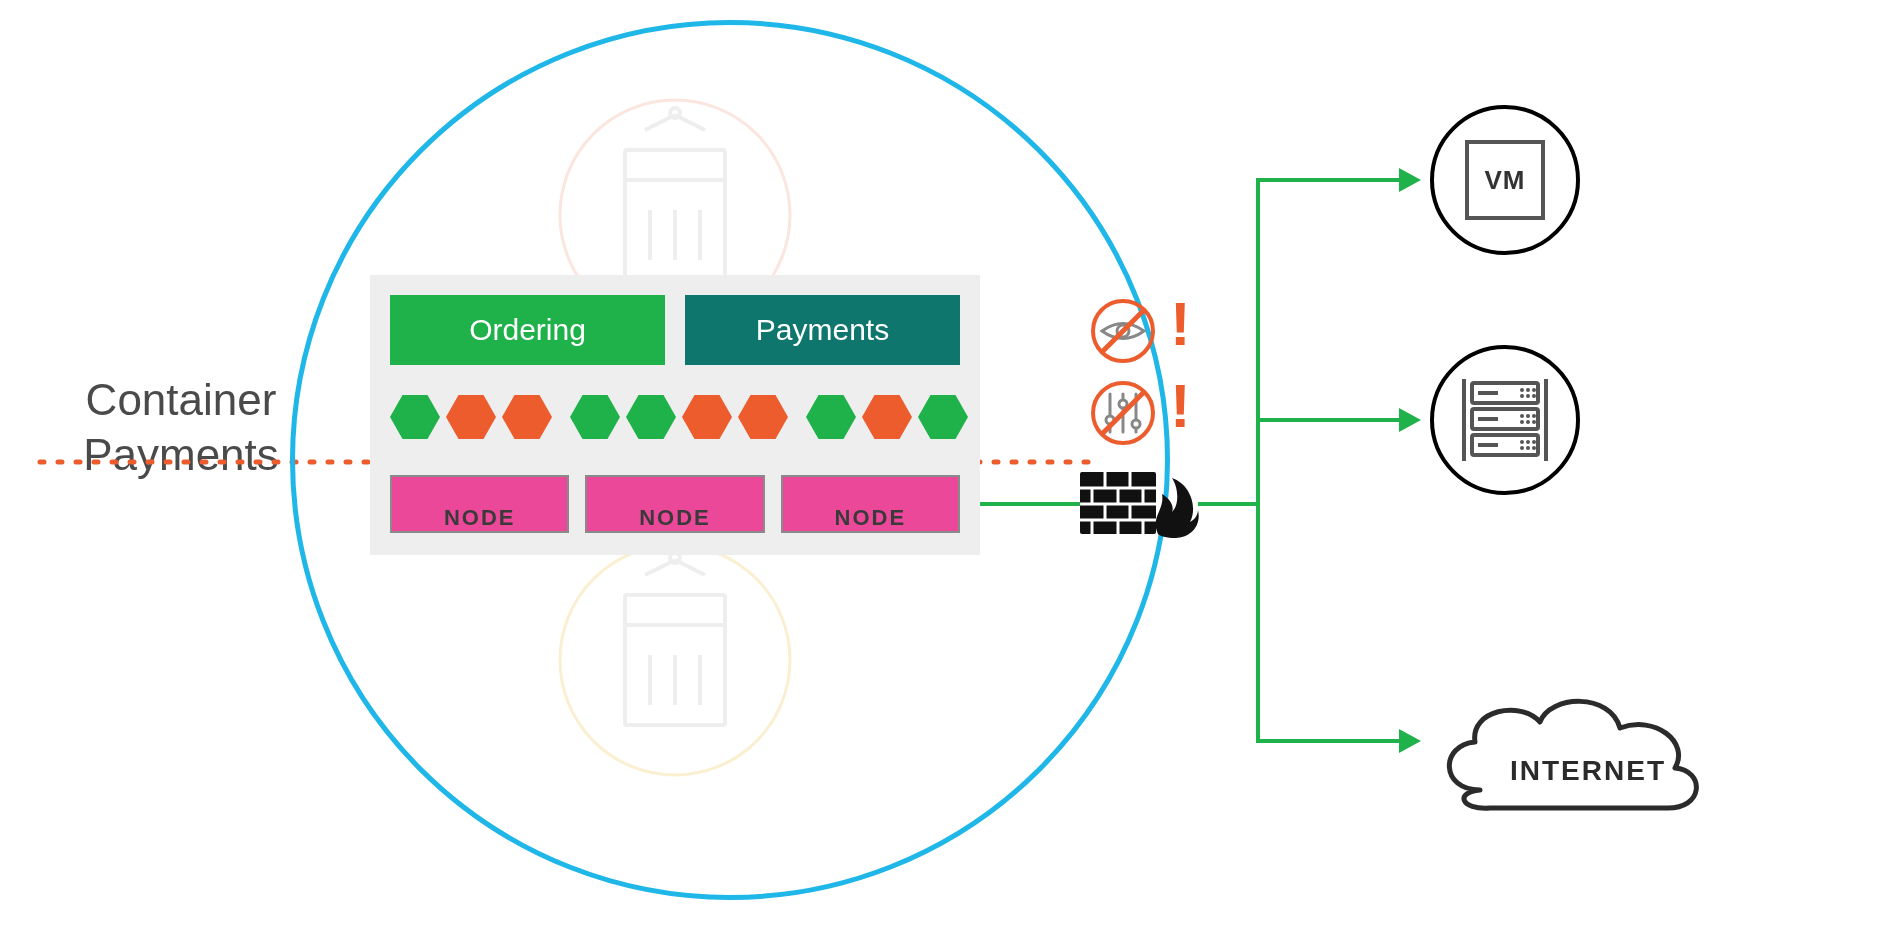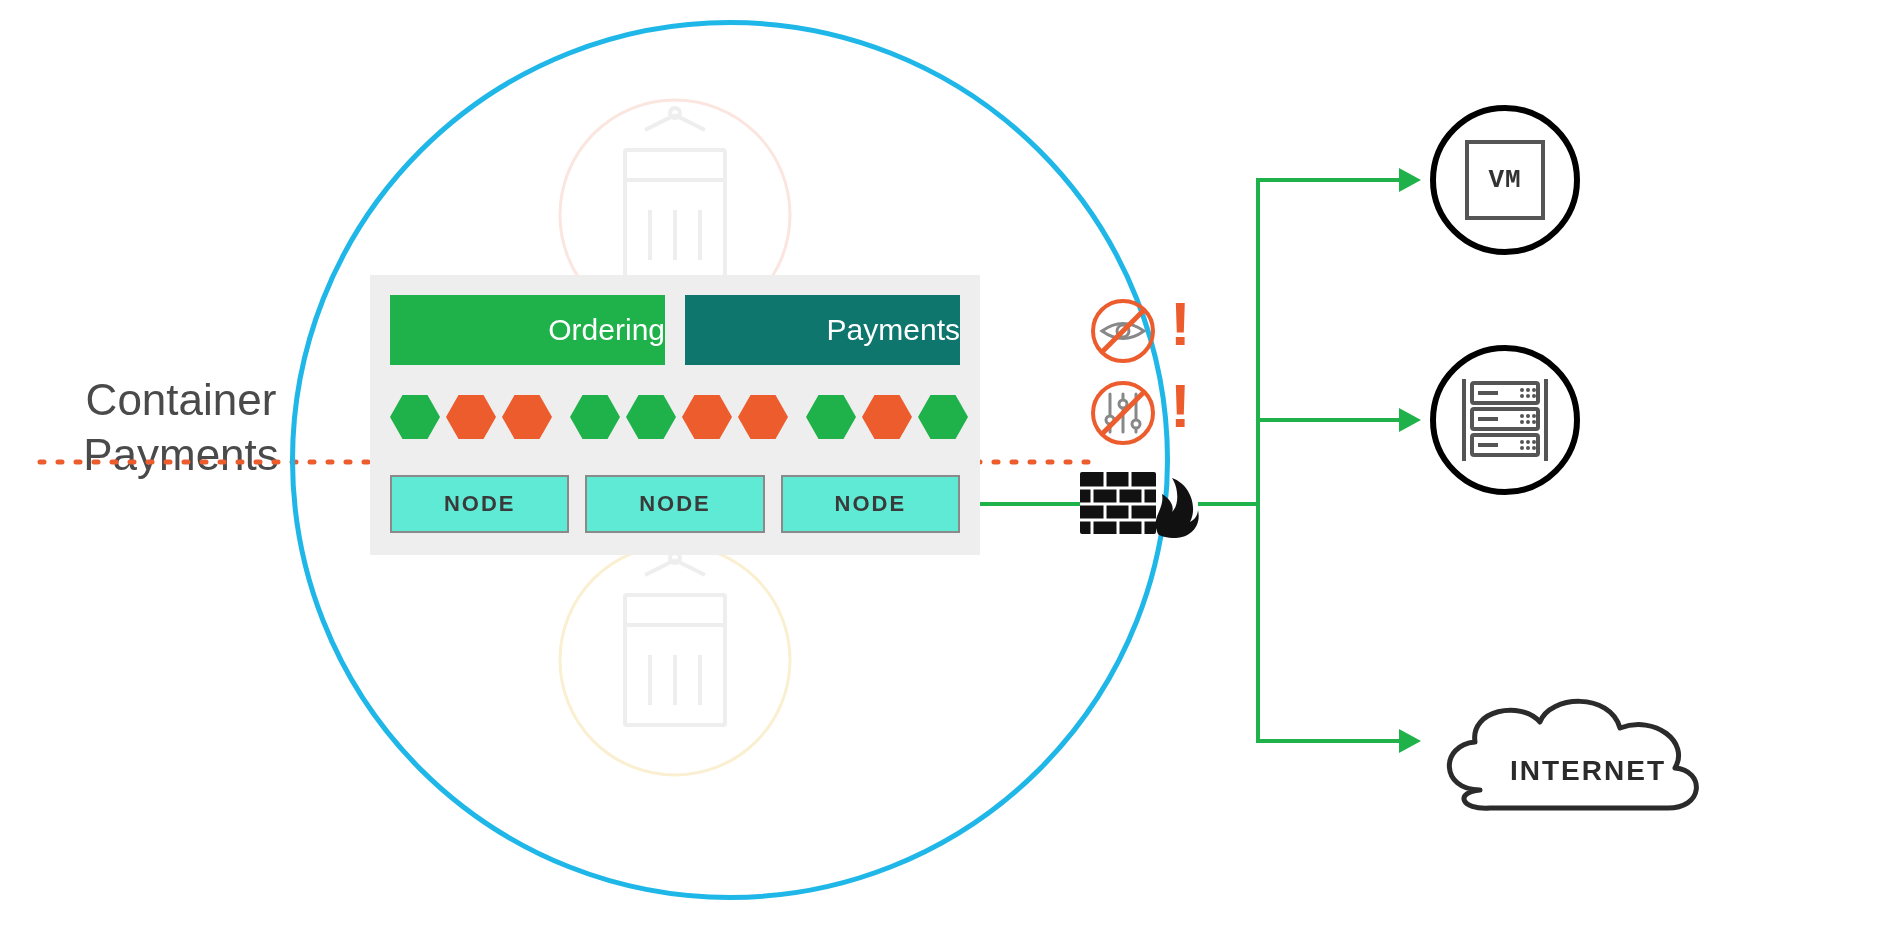--- a/index.html
+++ b/index.html
@@ -119,13 +119,12 @@
     position: absolute;
     width: 150px;
     height: 150px;
-    border: 6px solid #000000;
+    border: 4px solid #000000;
     border-radius: 50%;
     display: flex;
     align-items: center;
     justify-content: center;
     box-sizing: border-box;
-    font-family: Liberation Mono, monospace;
   }
   .vm-box {
     width: 72px;

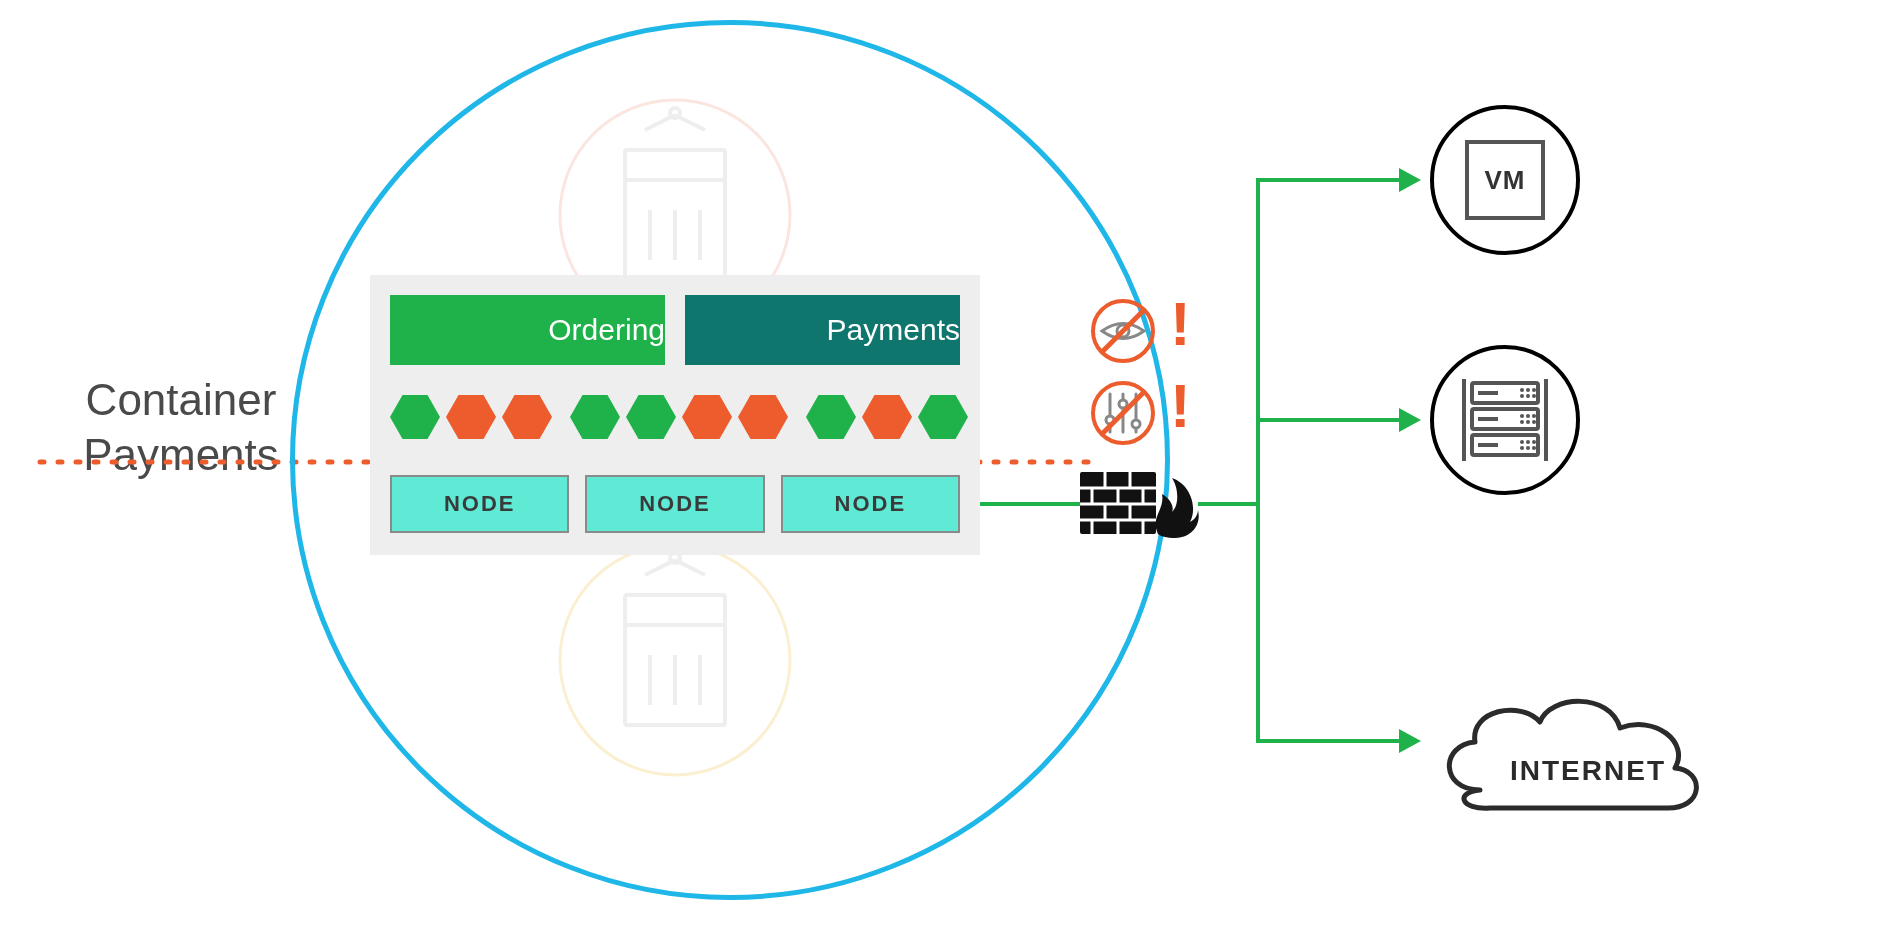--- a/index.html
+++ b/index.html
@@ -64,7 +64,7 @@
     flex: 1;
     display: flex;
     align-items: center;
-    justify-content: flex-end;
+    justify-content: center;
     color: #fff;
     font-size: 30px;
     font-weight: 400;

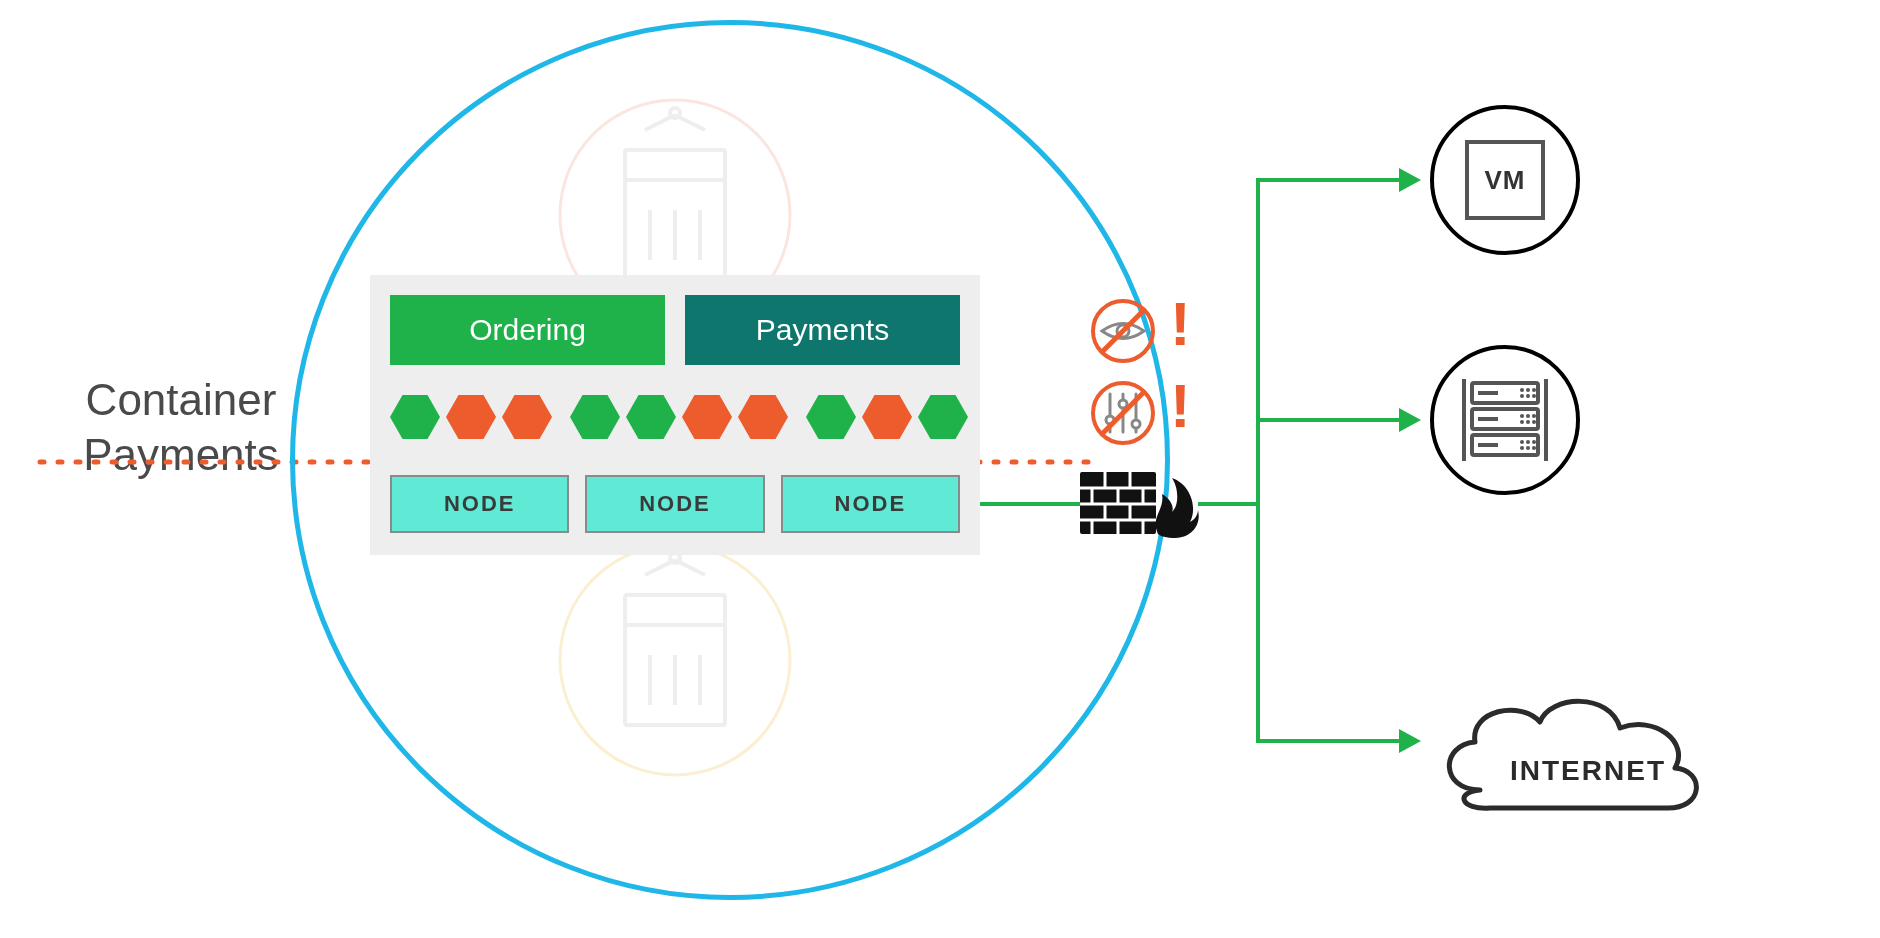--- a/index.html
+++ b/index.html
@@ -90,10 +90,10 @@
   }
   .node {
     flex: 1;
-    background: #5eead4;
+    background: #ec4899;
     border: 2px solid #8a8a8a;
     display: flex;
-    align-items: center;
+    align-items: flex-end;
     justify-content: center;
     font-size: 22px;
     font-weight: 700;

